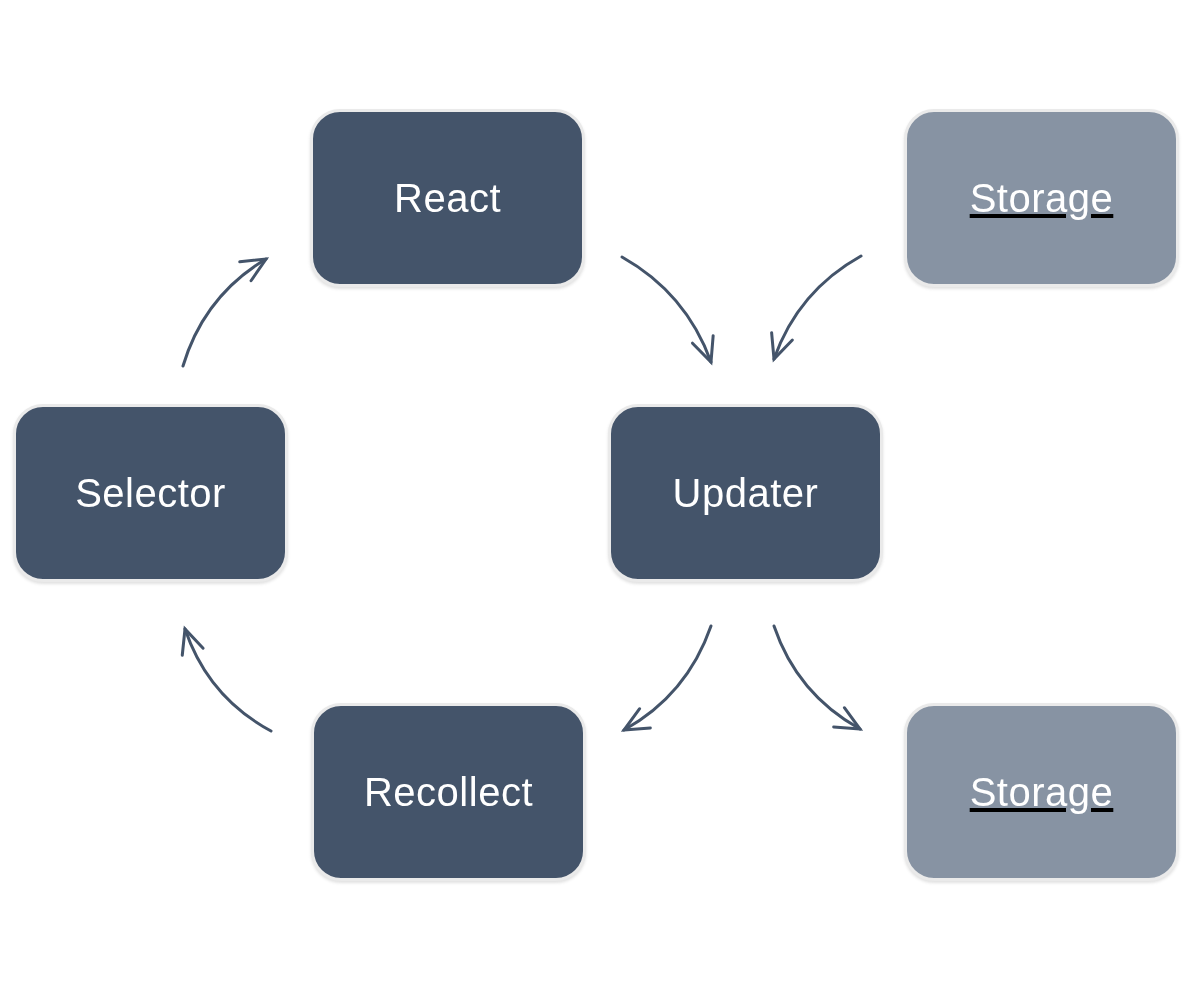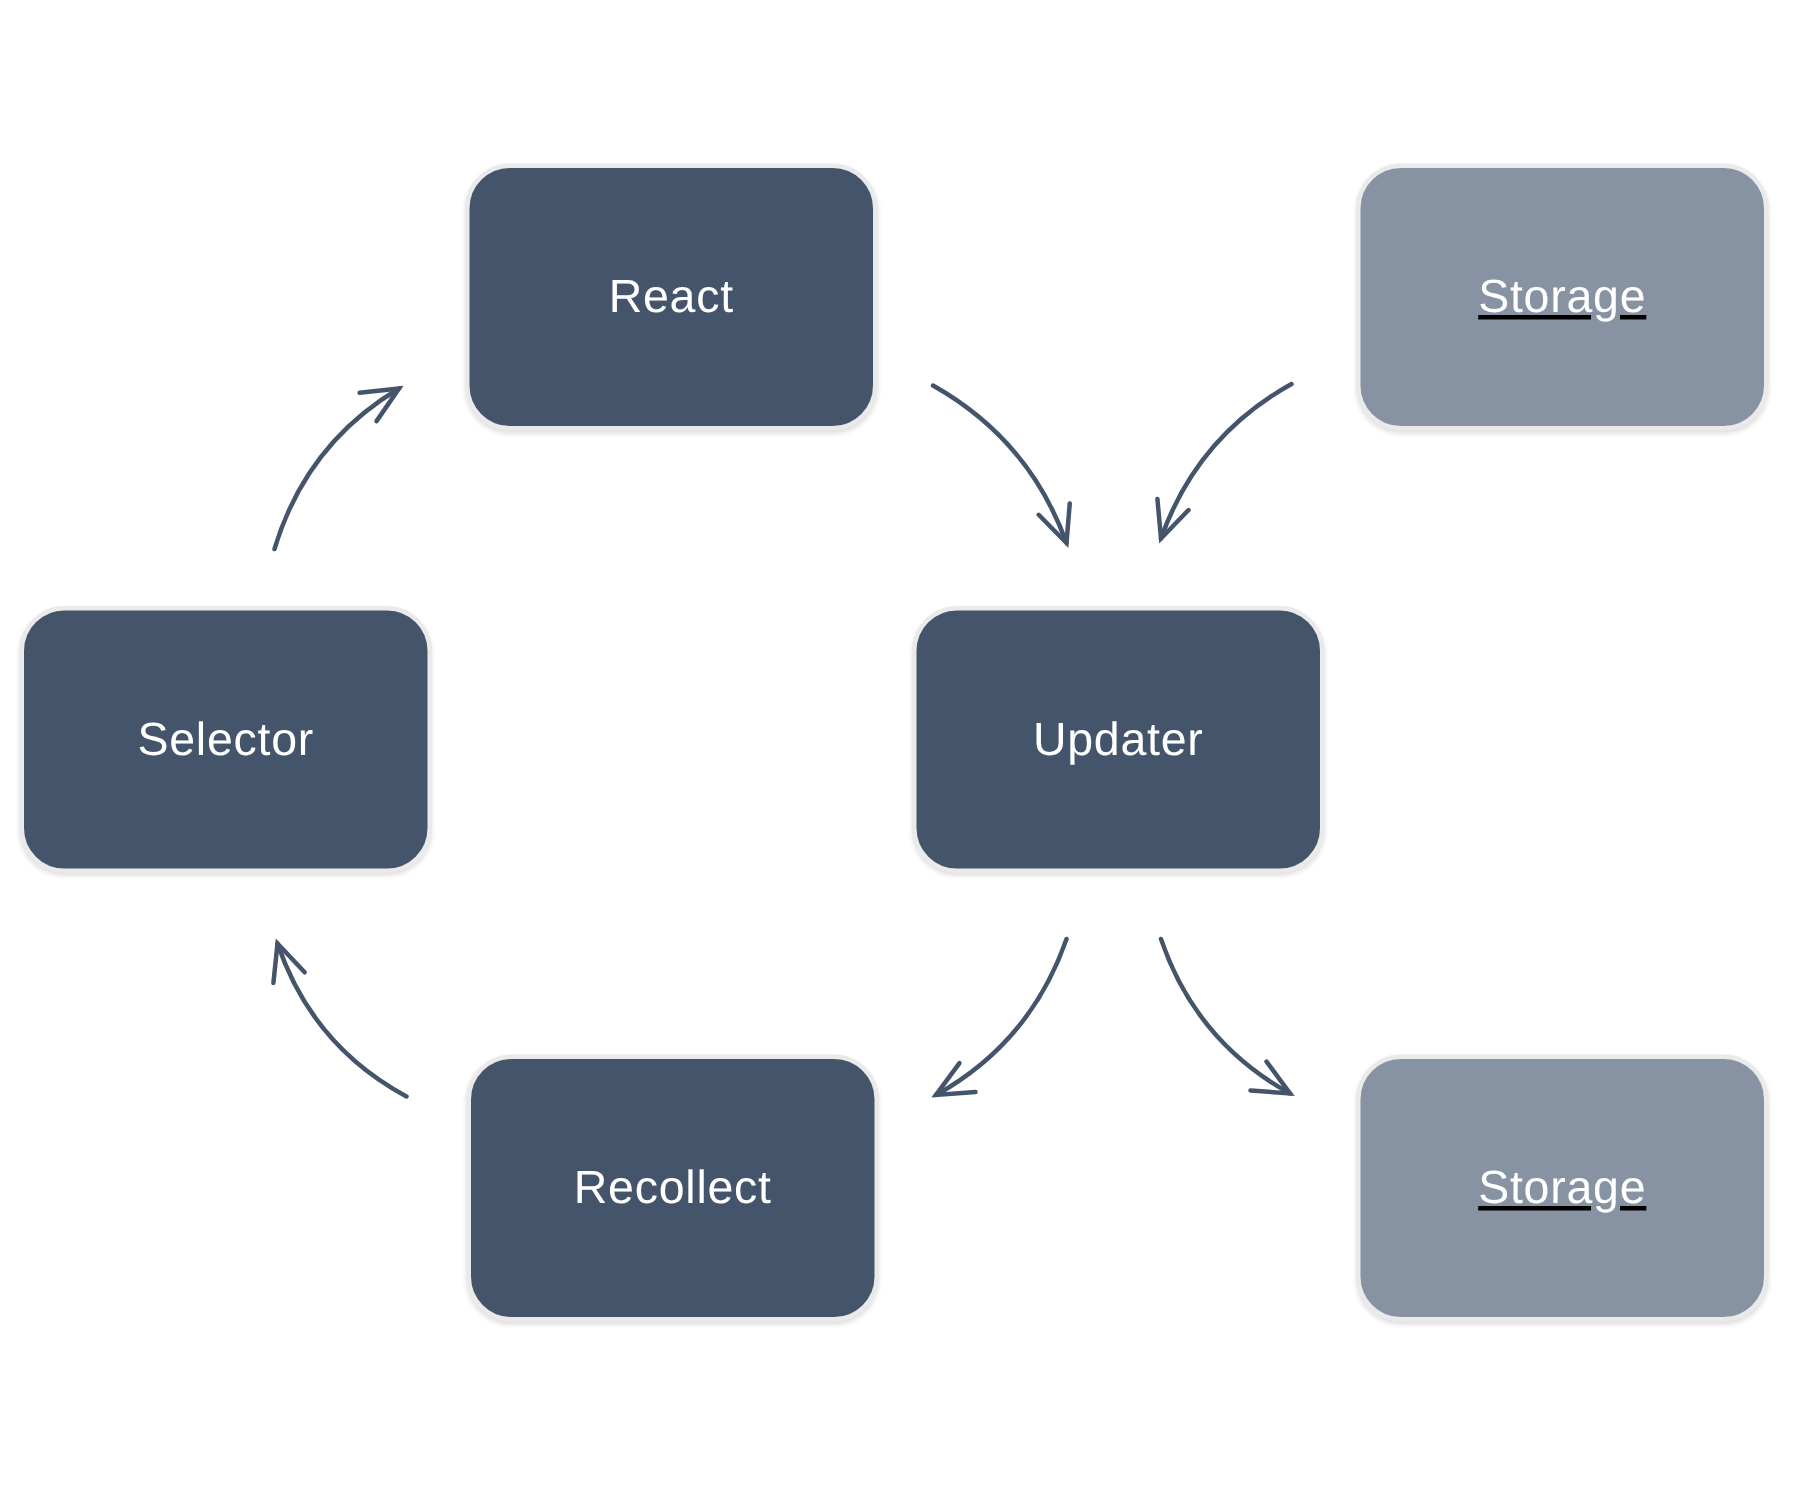--- a/index.html
+++ b/index.html
@@ -45,7 +45,7 @@
   .node.secondary { background: var(--secondary-node, #8793A3); text-decoration: underline; }
   .node-label {
     color: var(--node-text, #ffffff);
-    font-size: 31px;
+    font-size: 40px;
     font-weight: 400;
     letter-spacing: 0.5px;
     white-space: nowrap;

